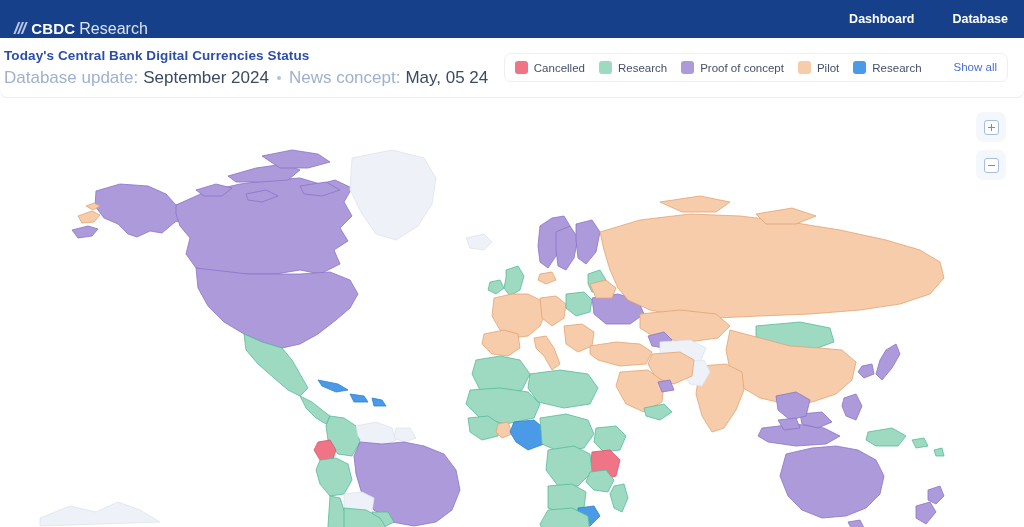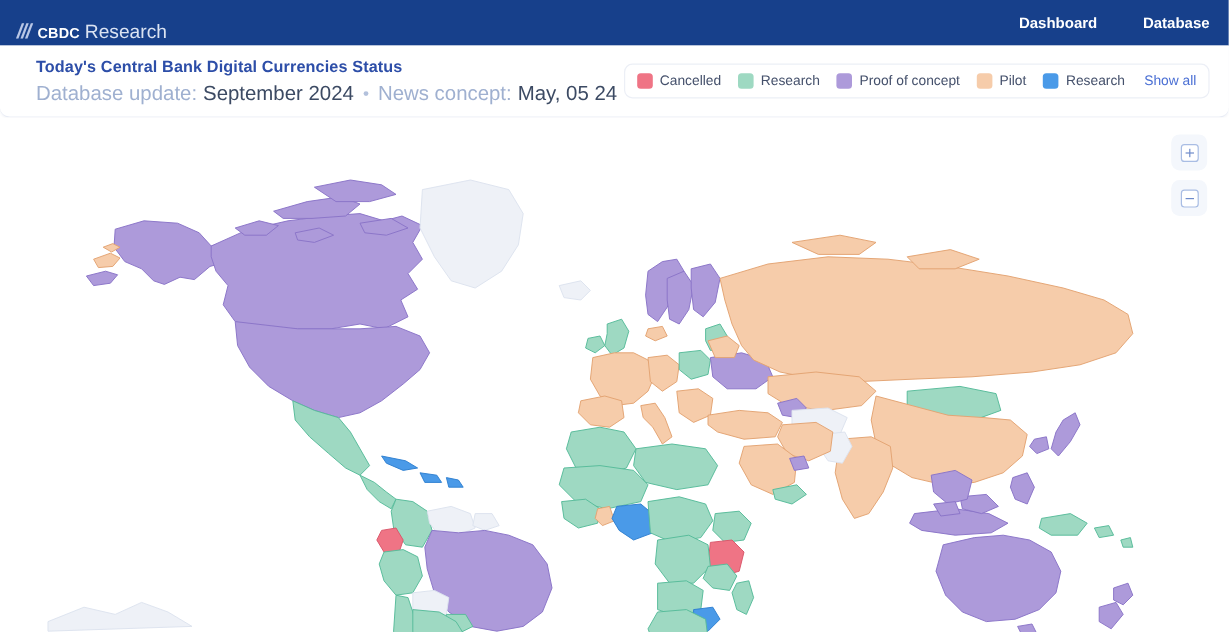--- a/index.html
+++ b/index.html
@@ -30,7 +30,7 @@
   }
   .logo-bold {
     color: #ffffff;
-    font-size: 12px;
+    font-size: 15px;
     font-weight: bold;
     letter-spacing: .2px;
     margin-top: 20px;

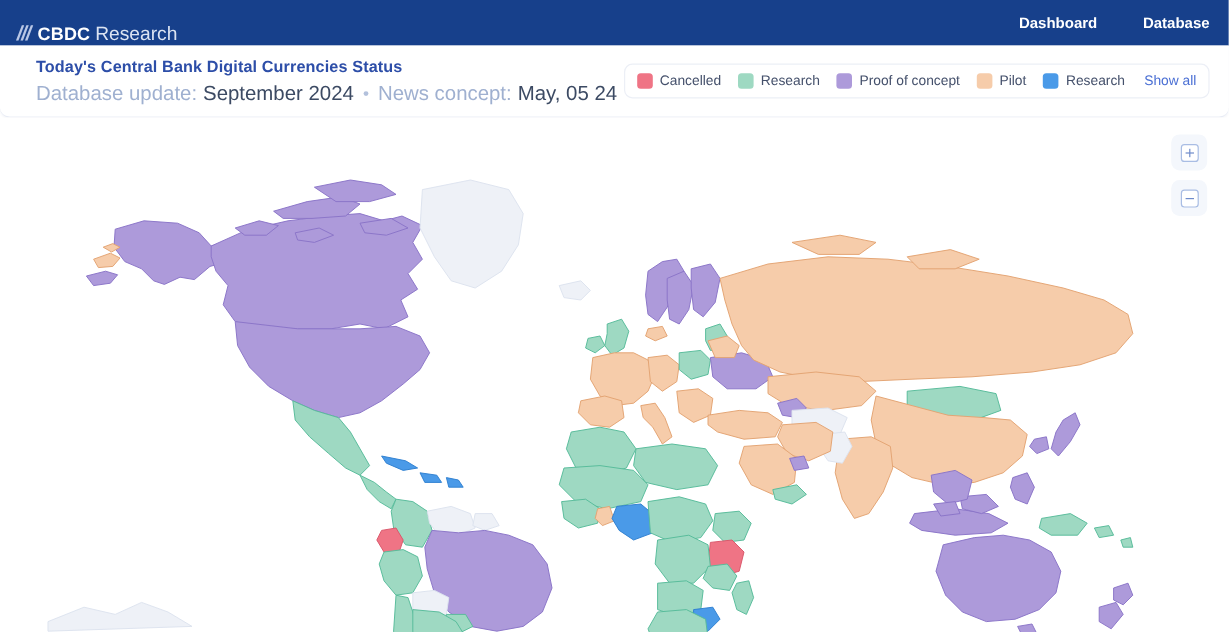--- a/index.html
+++ b/index.html
@@ -64,7 +64,7 @@
     border-radius: 0 0 8px 8px;
     display: flex;
     align-items: center;
-    padding: 0 16px 0 30px;
+    padding: 0 16px 0 4px;
     position: relative;
     box-shadow: 0 1px 2px rgba(30,50,110,.05);
   }

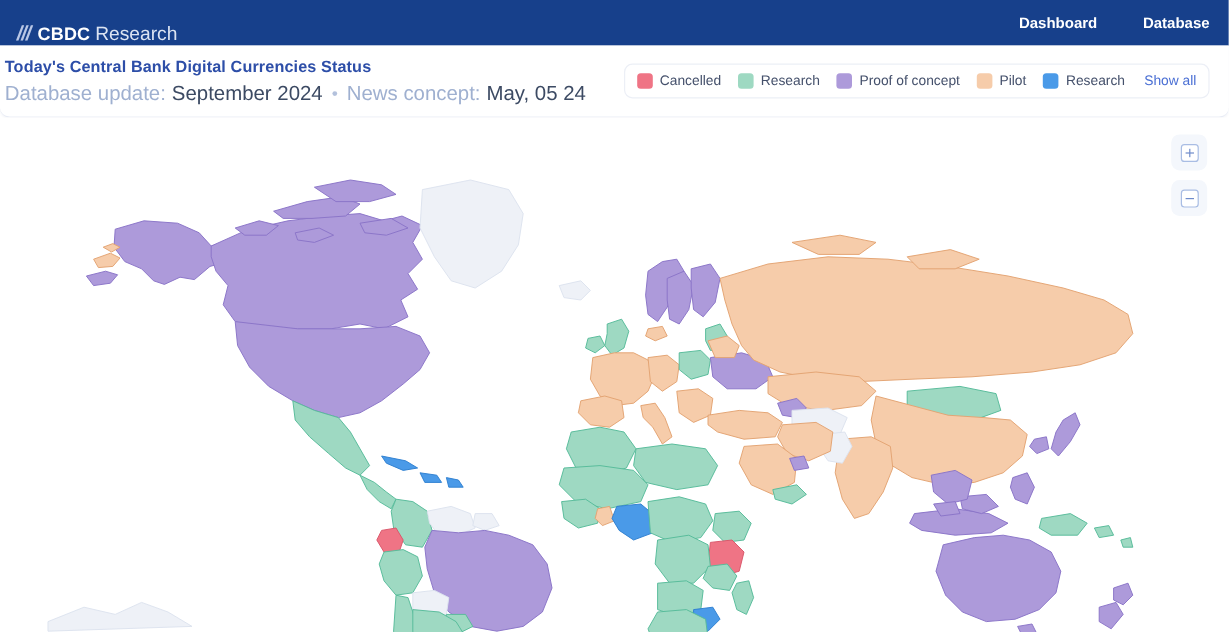--- a/index.html
+++ b/index.html
@@ -93,7 +93,7 @@
   .legend {
     margin-left: auto;
     display: flex;
-    align-items: flex-end;
+    align-items: flex-start;
     gap: 14px;
     border: 1px solid #eceff6;
     border-radius: 7px;

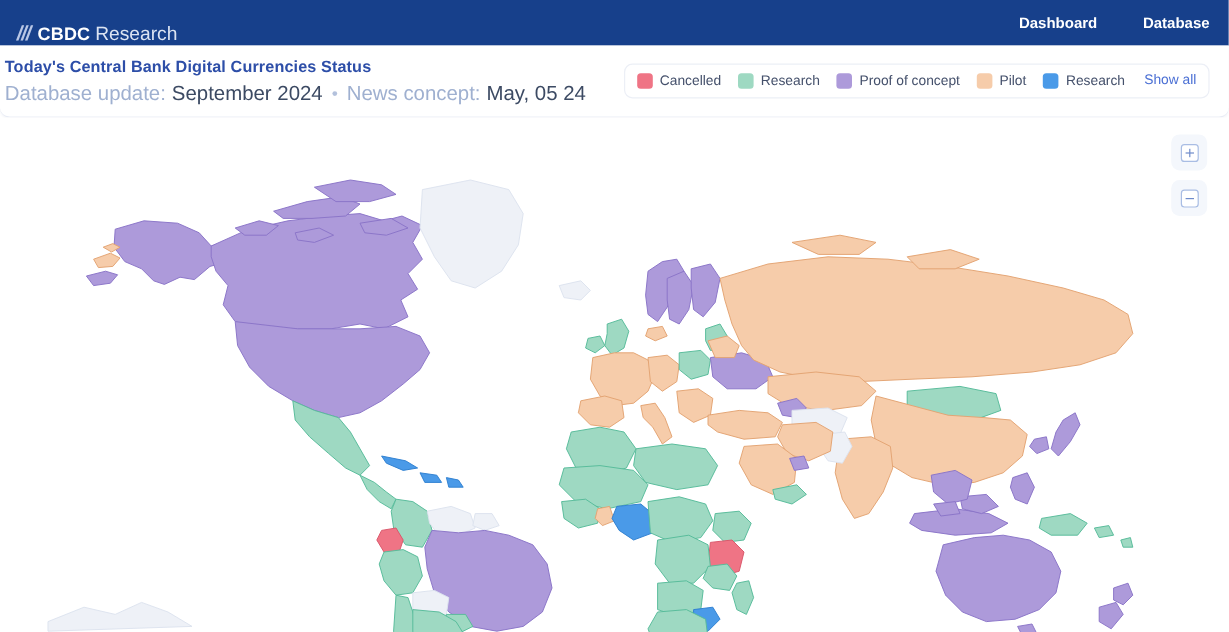--- a/index.html
+++ b/index.html
@@ -121,7 +121,7 @@
     color: #4a6fd4;
     cursor: pointer;
     white-space: nowrap;
-    margin-left: 2px;
+    margin-left: 18px;
   }
 
   

